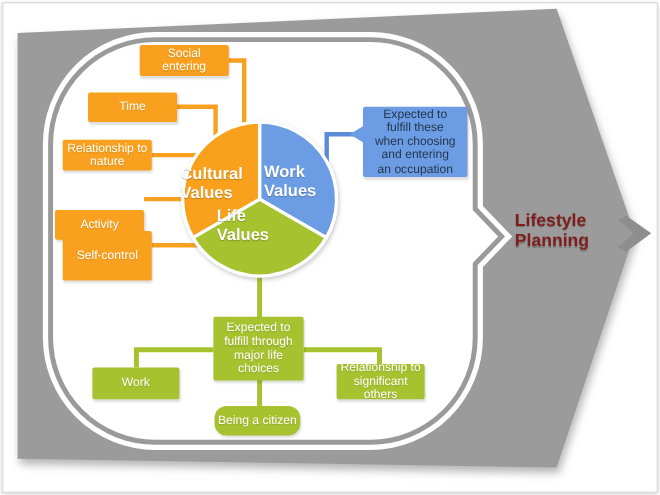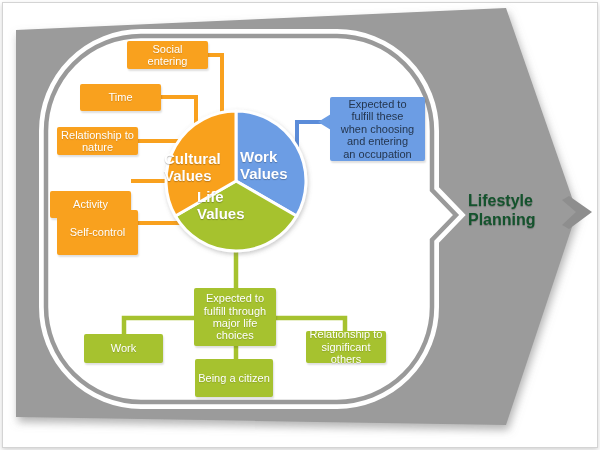--- a/index.html
+++ b/index.html
@@ -26,7 +26,7 @@
   }
   .arrow-label{
     position:absolute;left:468px;top:192px;width:100px;
-    color:#14532d;font-weight:bold;font-size:16px;line-height:1.18;
+    color:#7f1d1d;font-weight:bold;font-size:16px;line-height:1.18;
     white-space:pre-line;text-shadow:0 1px 1px rgba(0,0,0,0.25);
   }
 </style>

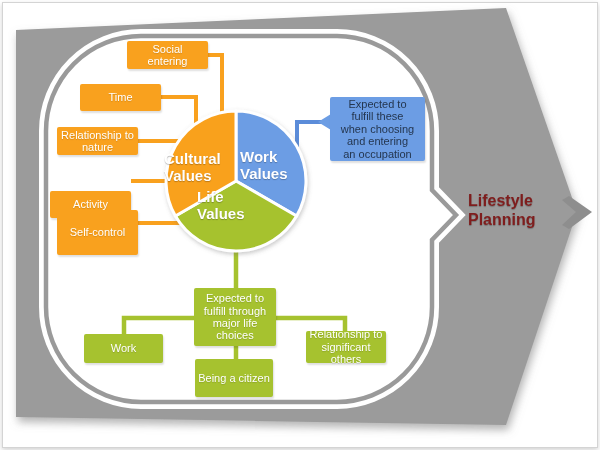--- a/index.html
+++ b/index.html
@@ -110,7 +110,7 @@
 major life
 choices</div>
   <div class="box green" style="left:84px;top:334px;width:79px;height:29px;">Work</div>
-  <div class="box green" style="left:195px;top:359px;width:78px;height:38px;">Being a citizen</div>
+  <div class="box green" style="left:195px;top:369px;width:78px;height:27px;border-radius:11px;">Being a citizen</div>
   <div class="box green" style="left:306px;top:331px;width:80px;height:32px;">Relationship to
 significant others</div>
 

